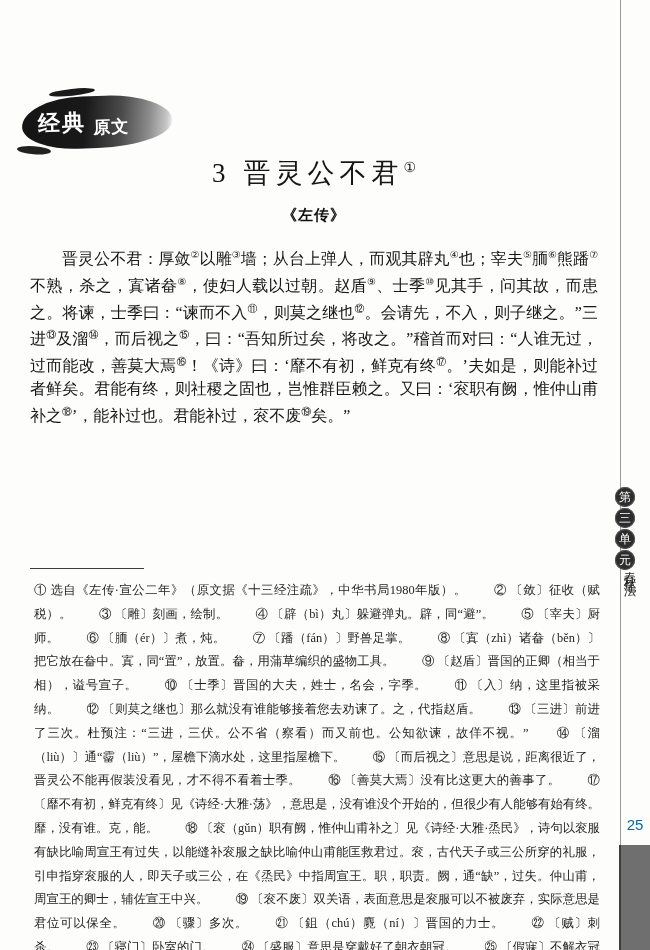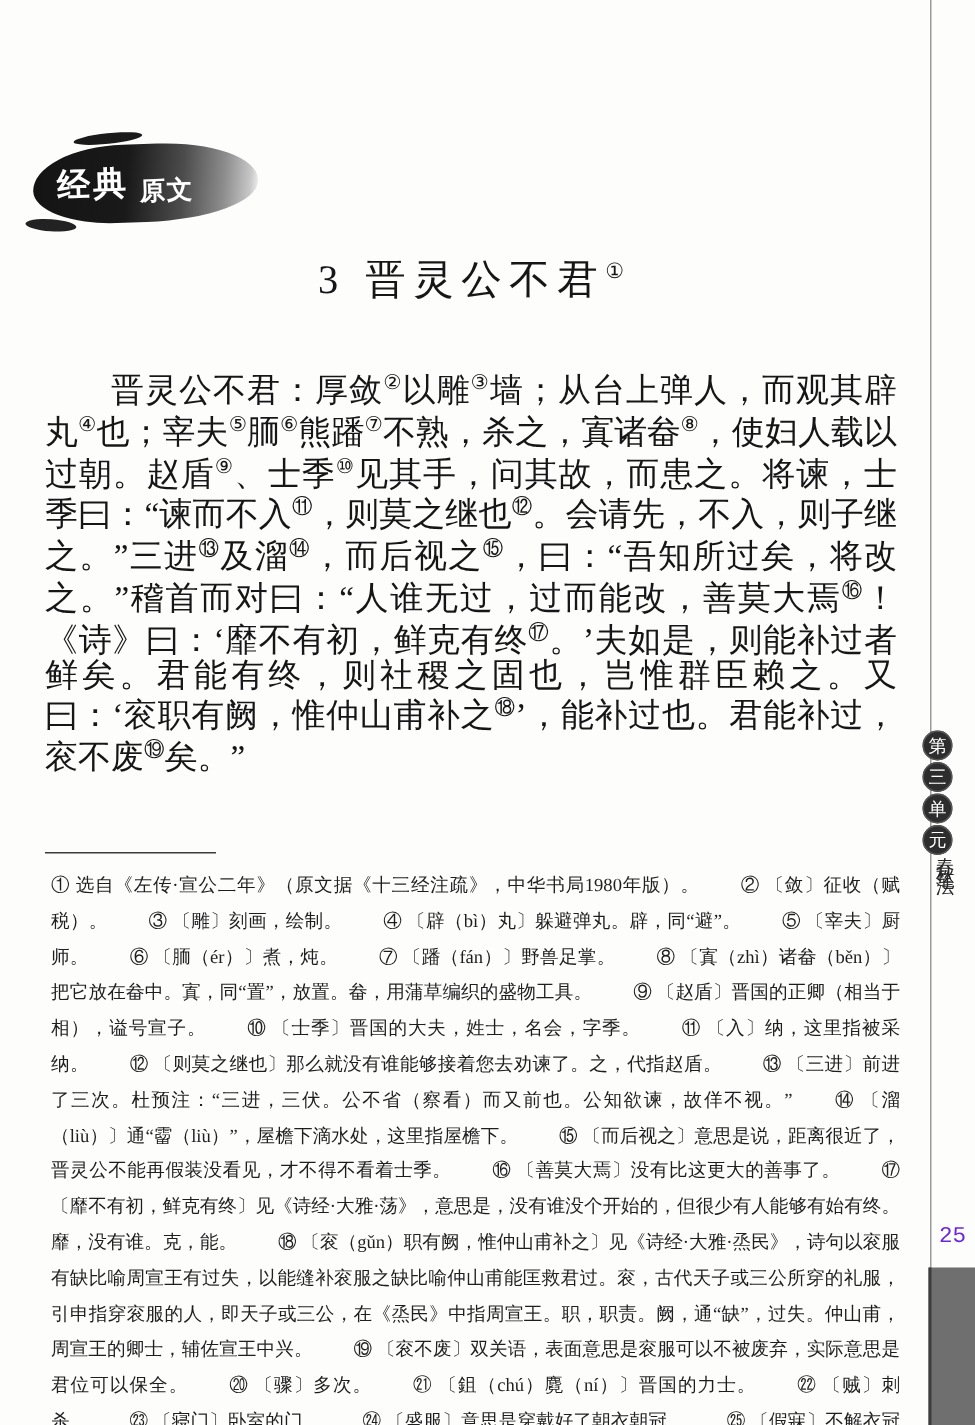--- a/index.html
+++ b/index.html
@@ -29,7 +29,7 @@
   .badge-t2 { color:#fff; font-size:17px; letter-spacing:1px; font-weight:bold; margin-left:7px; margin-top:10px; }
 
   .title-row {
-    position:absolute; left:30px; top:168px; width:568px;
+    position:absolute; left:30px; top:155px; width:568px;
     text-align:center; font-size:27px; letter-spacing:5px; color:#161616;
   }
   .title-row .lesson-no { letter-spacing:0; margin-right:18px; }

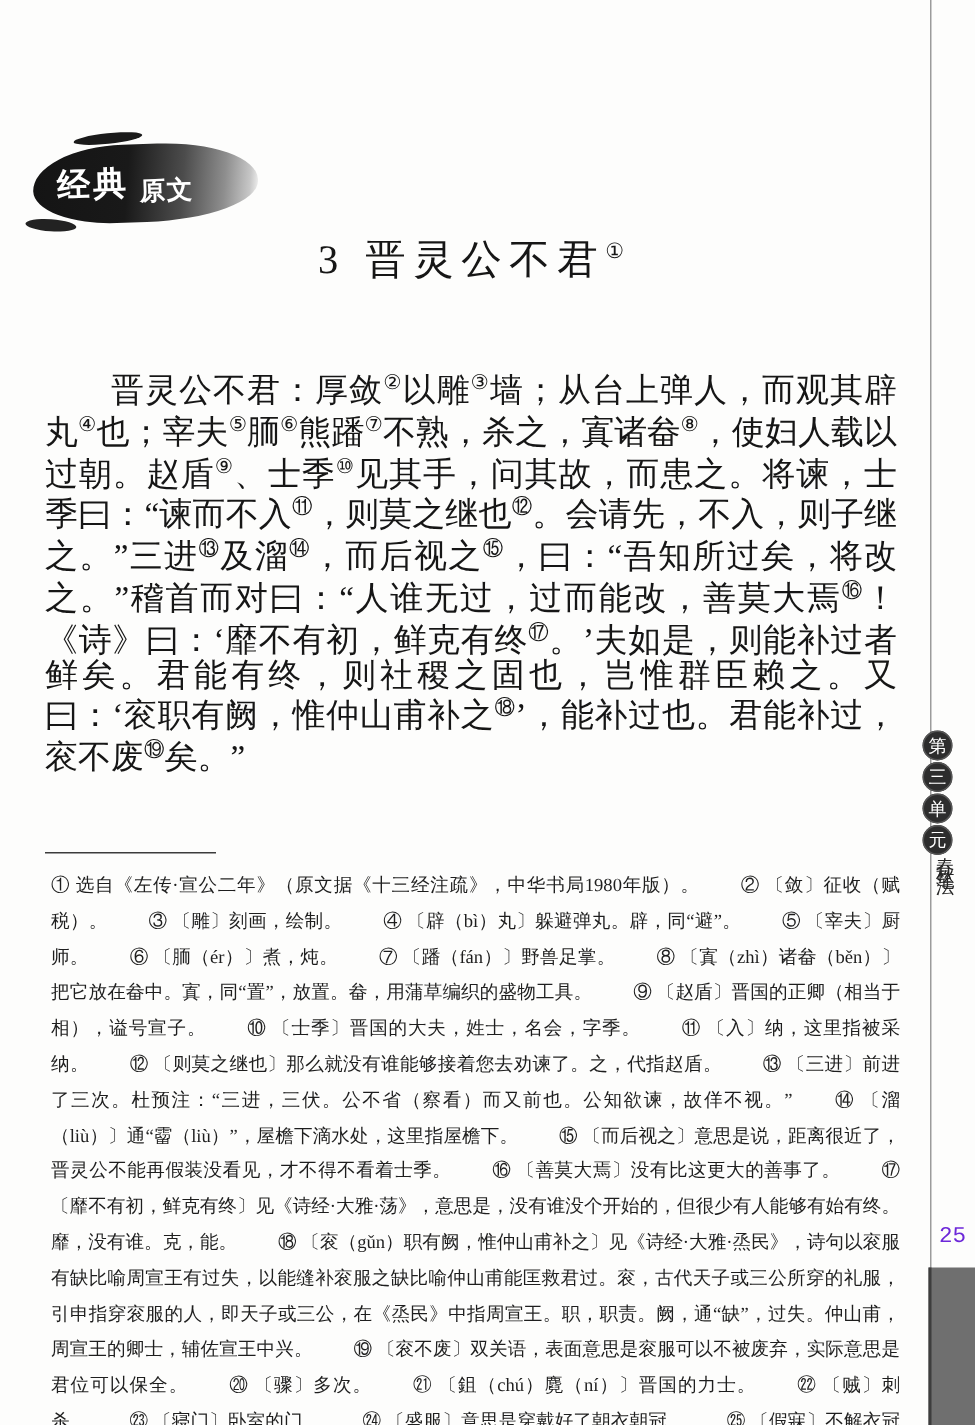--- a/index.html
+++ b/index.html
@@ -94,6 +94,7 @@
     <span class="lesson-no">3</span><span>晋灵公不君</span><sup>①</sup>
   </div>
 
+  <div class="source">《左传》</div>
 
   <div class="body-text">
       <p class="para">晋灵公不君：厚敛<sup>②</sup>以雕<sup>③</sup>墙；从台上弹人，而观其辟丸<sup>④</sup>也；宰夫<sup>⑤</sup>胹<sup>⑥</sup>熊蹯<sup>⑦</sup>不熟，杀之，寘诸畚<sup>⑧</sup>，使妇人载以过朝。赵盾<sup>⑨</sup>、士季<sup>⑩</sup>见其手，问其故，而患之。将谏，士季曰：“谏而不入<sup>⑪</sup>，则莫之继也<sup>⑫</sup>。会请先，不入，则子继之。”三进<sup>⑬</sup>及溜<sup>⑭</sup>，而后视之<sup>⑮</sup>，曰：“吾知所过矣，将改之。”稽首而对曰：“人谁无过，过而能改，善莫大焉<sup>⑯</sup>！《诗》曰：‘靡不有初，鲜克有终<sup>⑰</sup>。’夫如是，则能补过者鲜矣。君能有终，则社稷之固也，岂惟群臣赖之。又曰：‘衮职有阙，惟仲山甫补之<sup>⑱</sup>’，能补过也。君能补过，衮不废<sup>⑲</sup>矣。”</p>

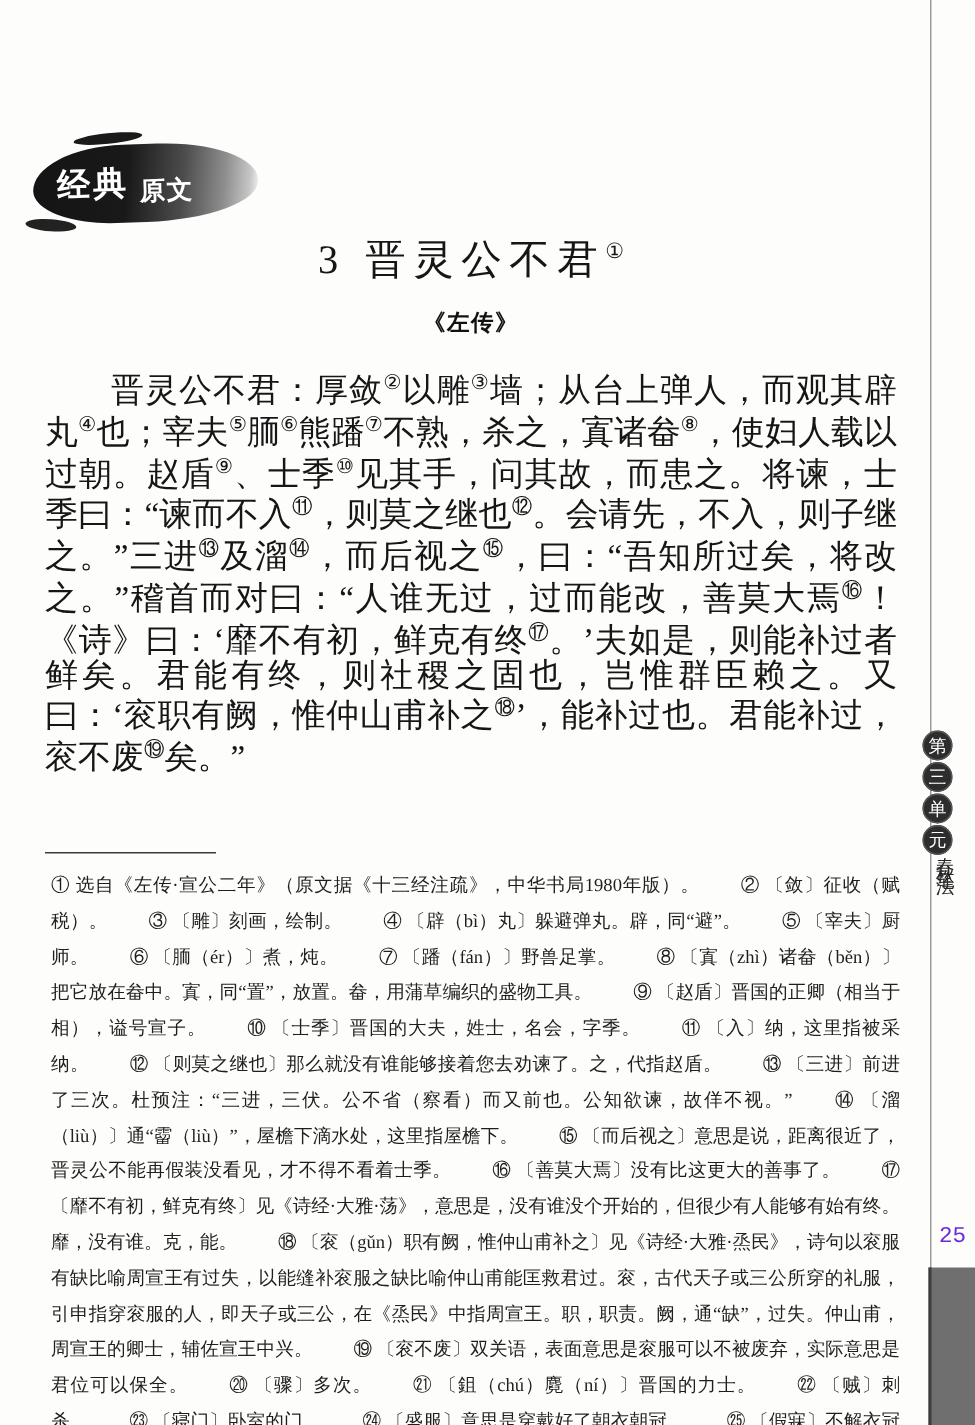--- a/index.html
+++ b/index.html
@@ -42,7 +42,7 @@
 
   .body-text {
     position:absolute; left:30px; top:244px; width:568px;
-    font-size:22px; line-height:22.5px; text-align:justify; color:#161616;
+    font-size:16px; line-height:22.5px; text-align:justify; color:#161616;
   }
   .body-text p { margin:0; text-indent:2em; }
   .body-text sup { font-size:0.62em; }

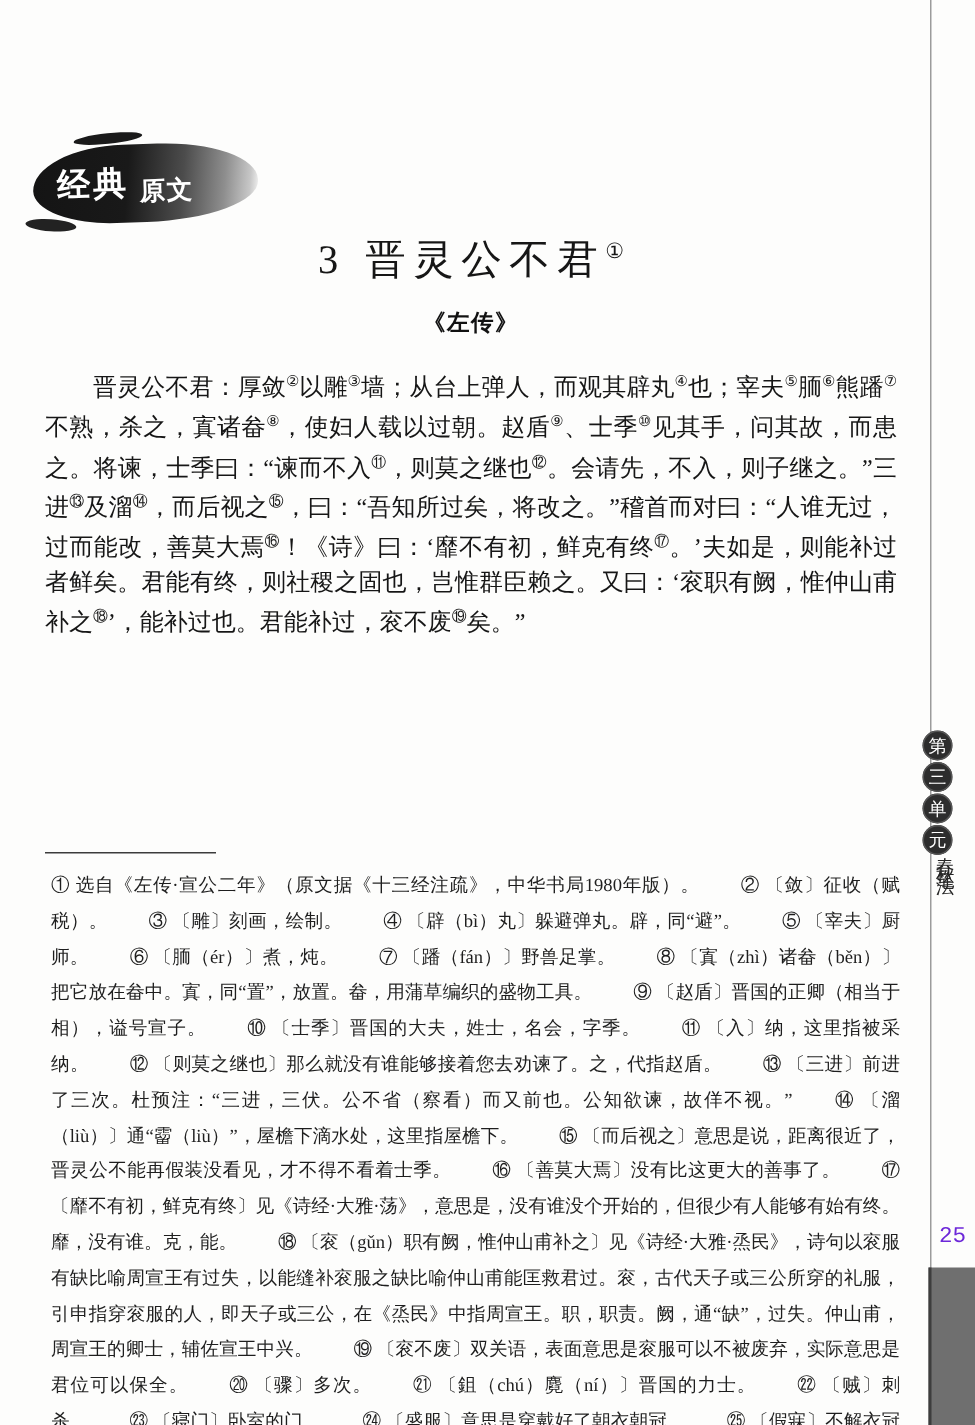--- a/index.html
+++ b/index.html
@@ -72,7 +72,7 @@
 
   .page-number {
     position:absolute; left:621px; top:816px; width:28px; text-align:center;
-    font-family:Liberation Mono, monospace; font-size:15px; color:#6d28d9;
+    font-family:Liberation Sans, sans-serif; font-size:15px; color:#0369a1;
   }
 
   .edge-tab {

